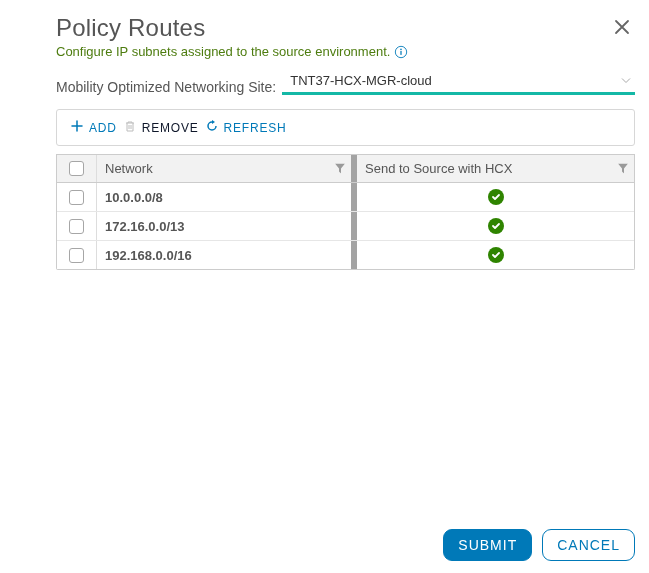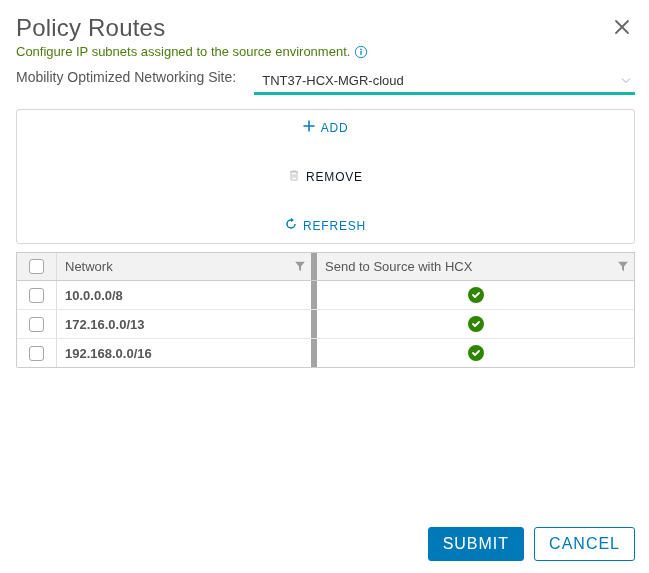--- a/index.html
+++ b/index.html
@@ -14,6 +14,7 @@
     }
     .dialog {
       padding: 14px 14px 0 16px;
+      margin-left: 40px;
     }
     .header-row {
       display: flex;

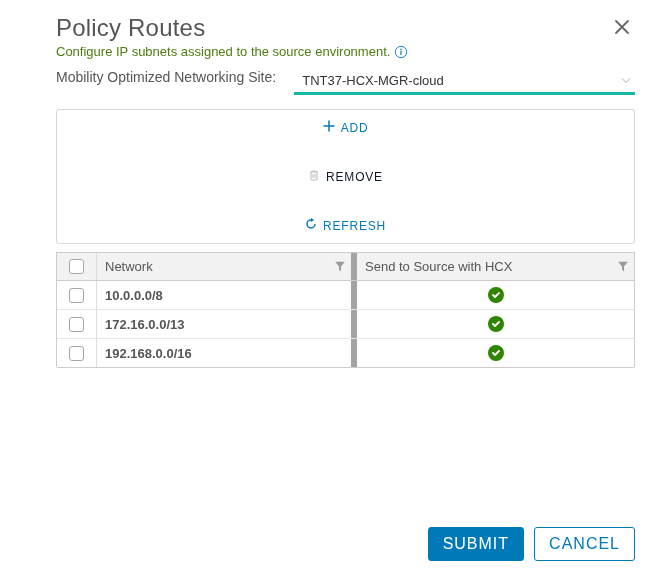--- a/index.html
+++ b/index.html
@@ -46,9 +46,9 @@
     }
     .site-row {
       display: flex;
-      align-items: flex-start;
+      align-items: flex-end;
       margin-top: 10px;
-      gap: 18px;
+      gap: 6px;
     }
     .site-label {
       font-size: 14px;

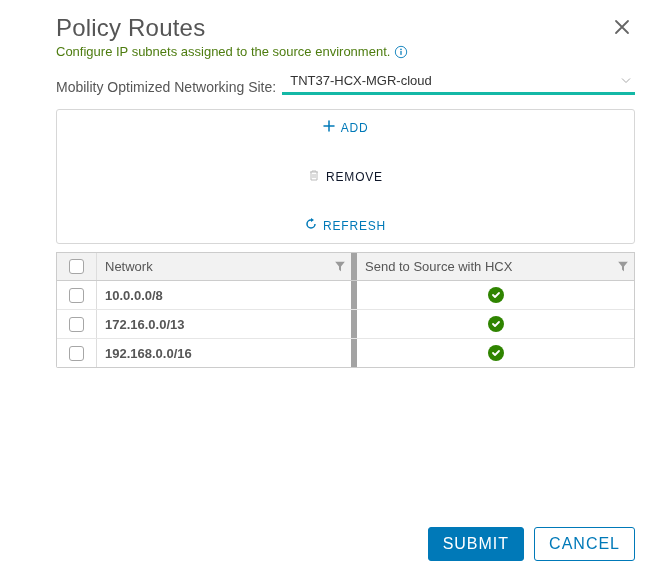--- a/index.html
+++ b/index.html
@@ -78,9 +78,8 @@
       margin-top: 14px;
       padding: 10px 14px;
       display: flex;
-      gap: 34px;
-      align-items: center;
-      flex-direction: column;
+      gap: 7px;
+      align-items: center;
     }
     .tool-btn {
       display: inline-flex;

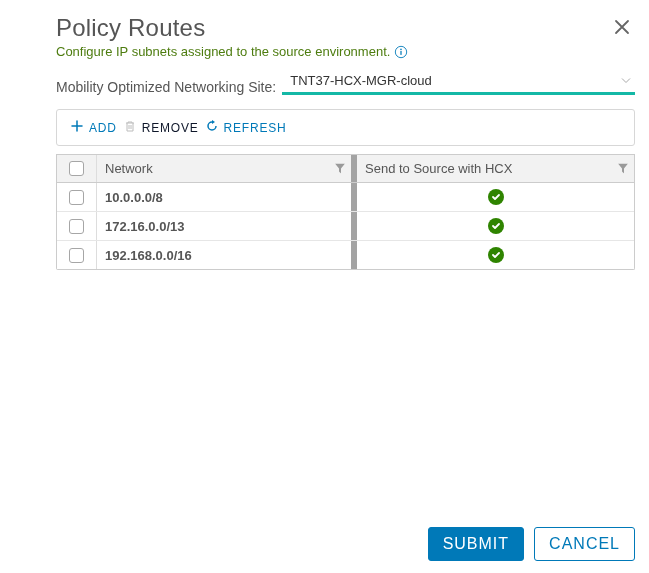--- a/index.html
+++ b/index.html
@@ -155,10 +155,10 @@
       gap: 10px;
     }
     .btn {
-      font-size: 16px;
+      font-size: 14px;
       letter-spacing: 1px;
       padding: 7px 14px;
-      border-radius: 3px;
+      border-radius: 9px;
       cursor: pointer;
       font-weight: 500;
     }

